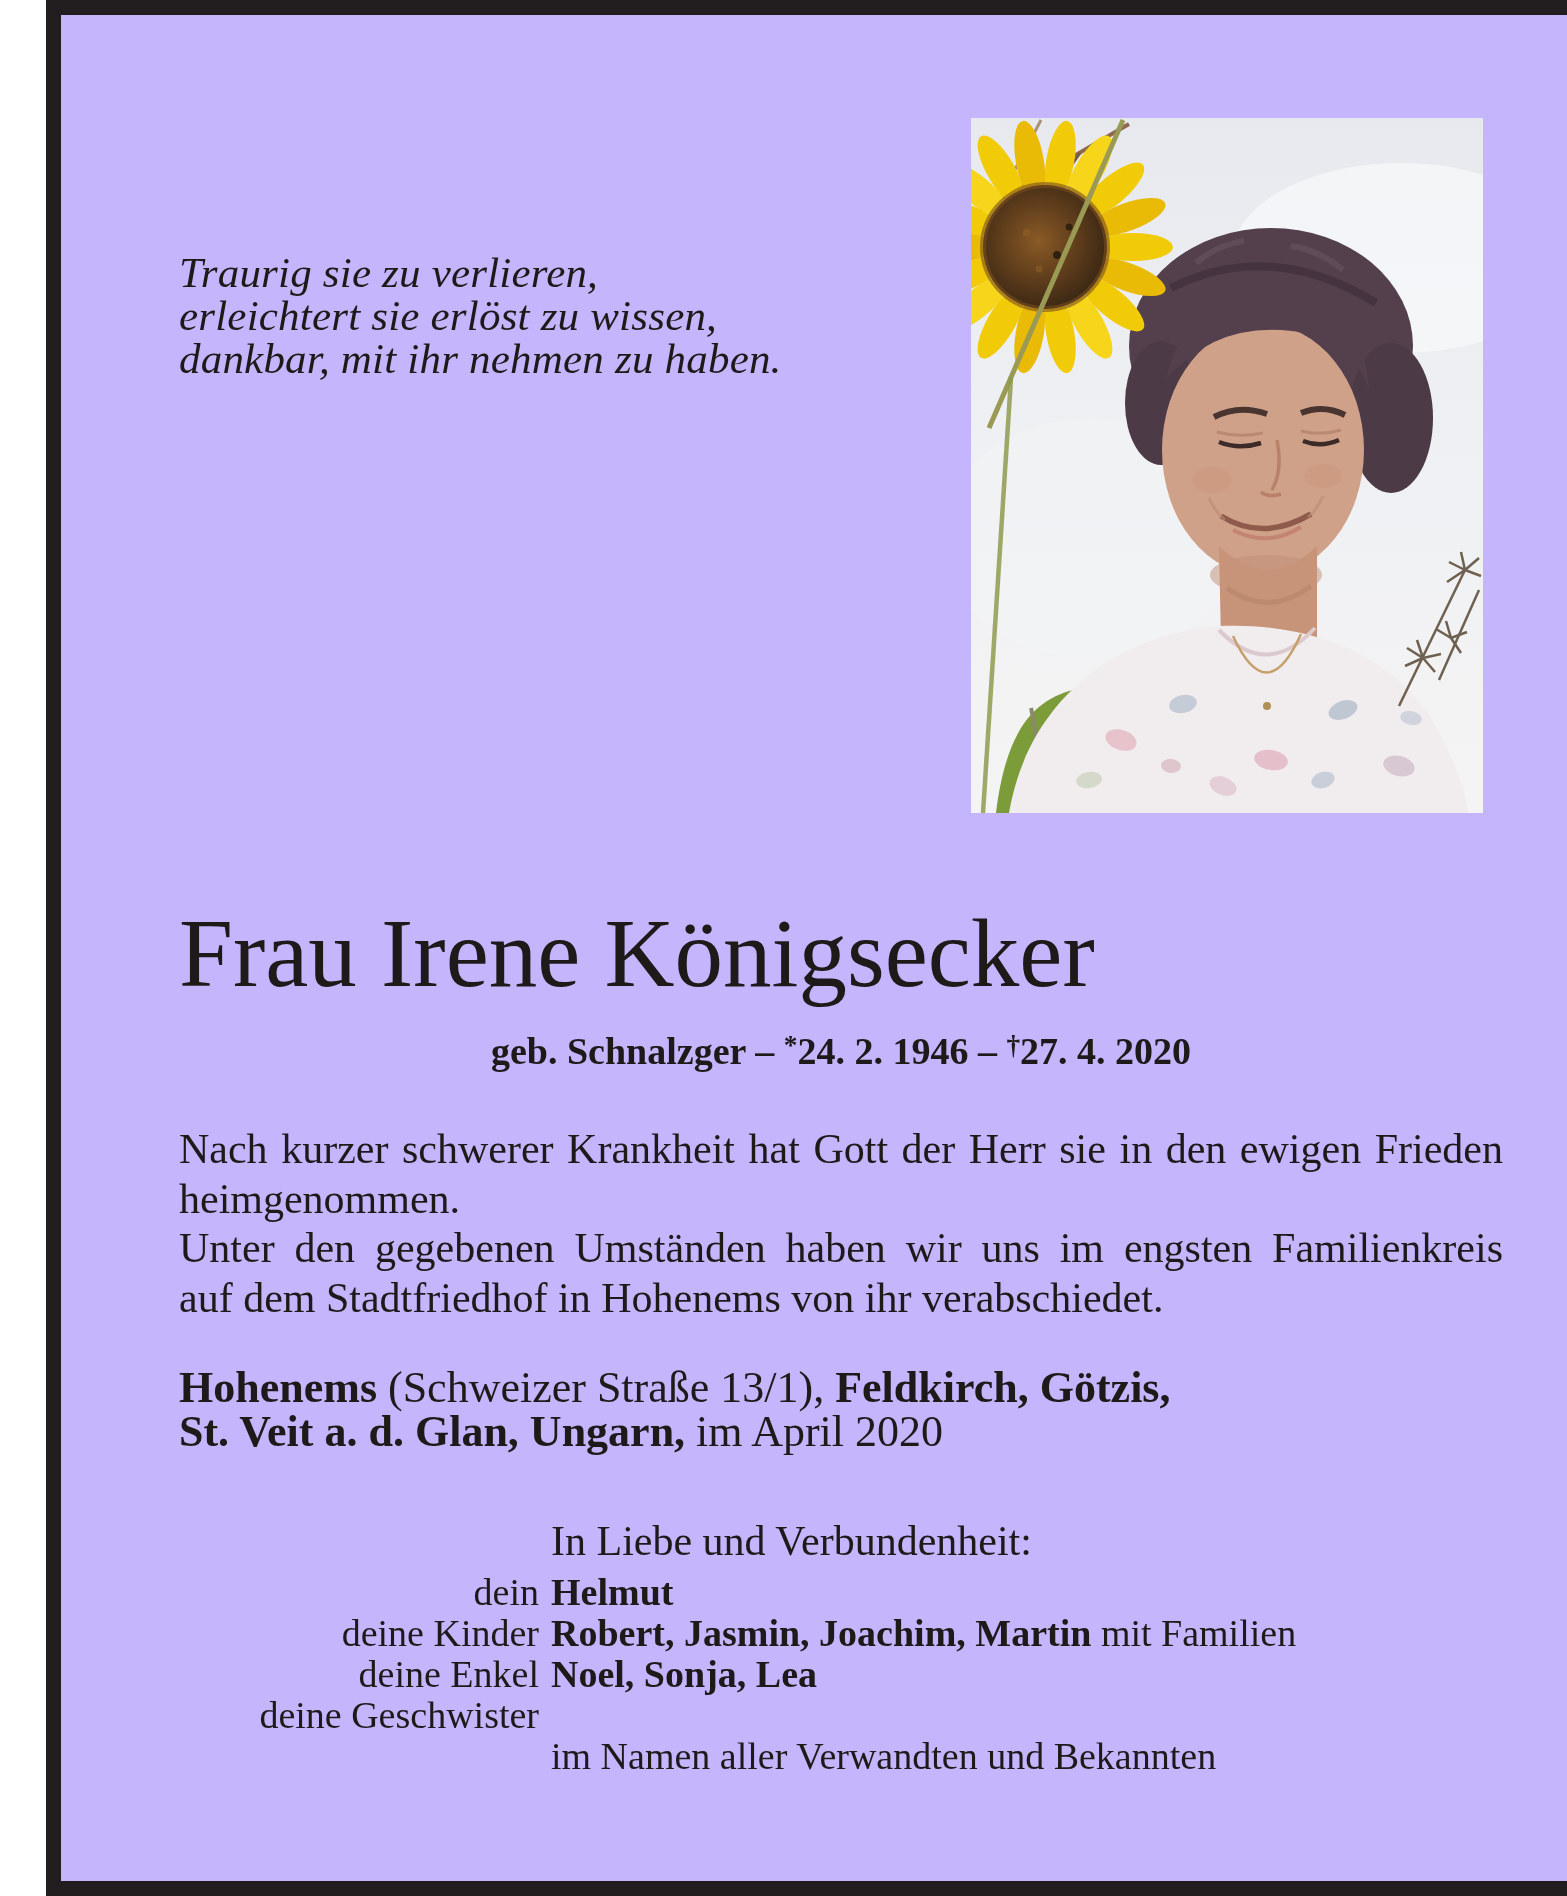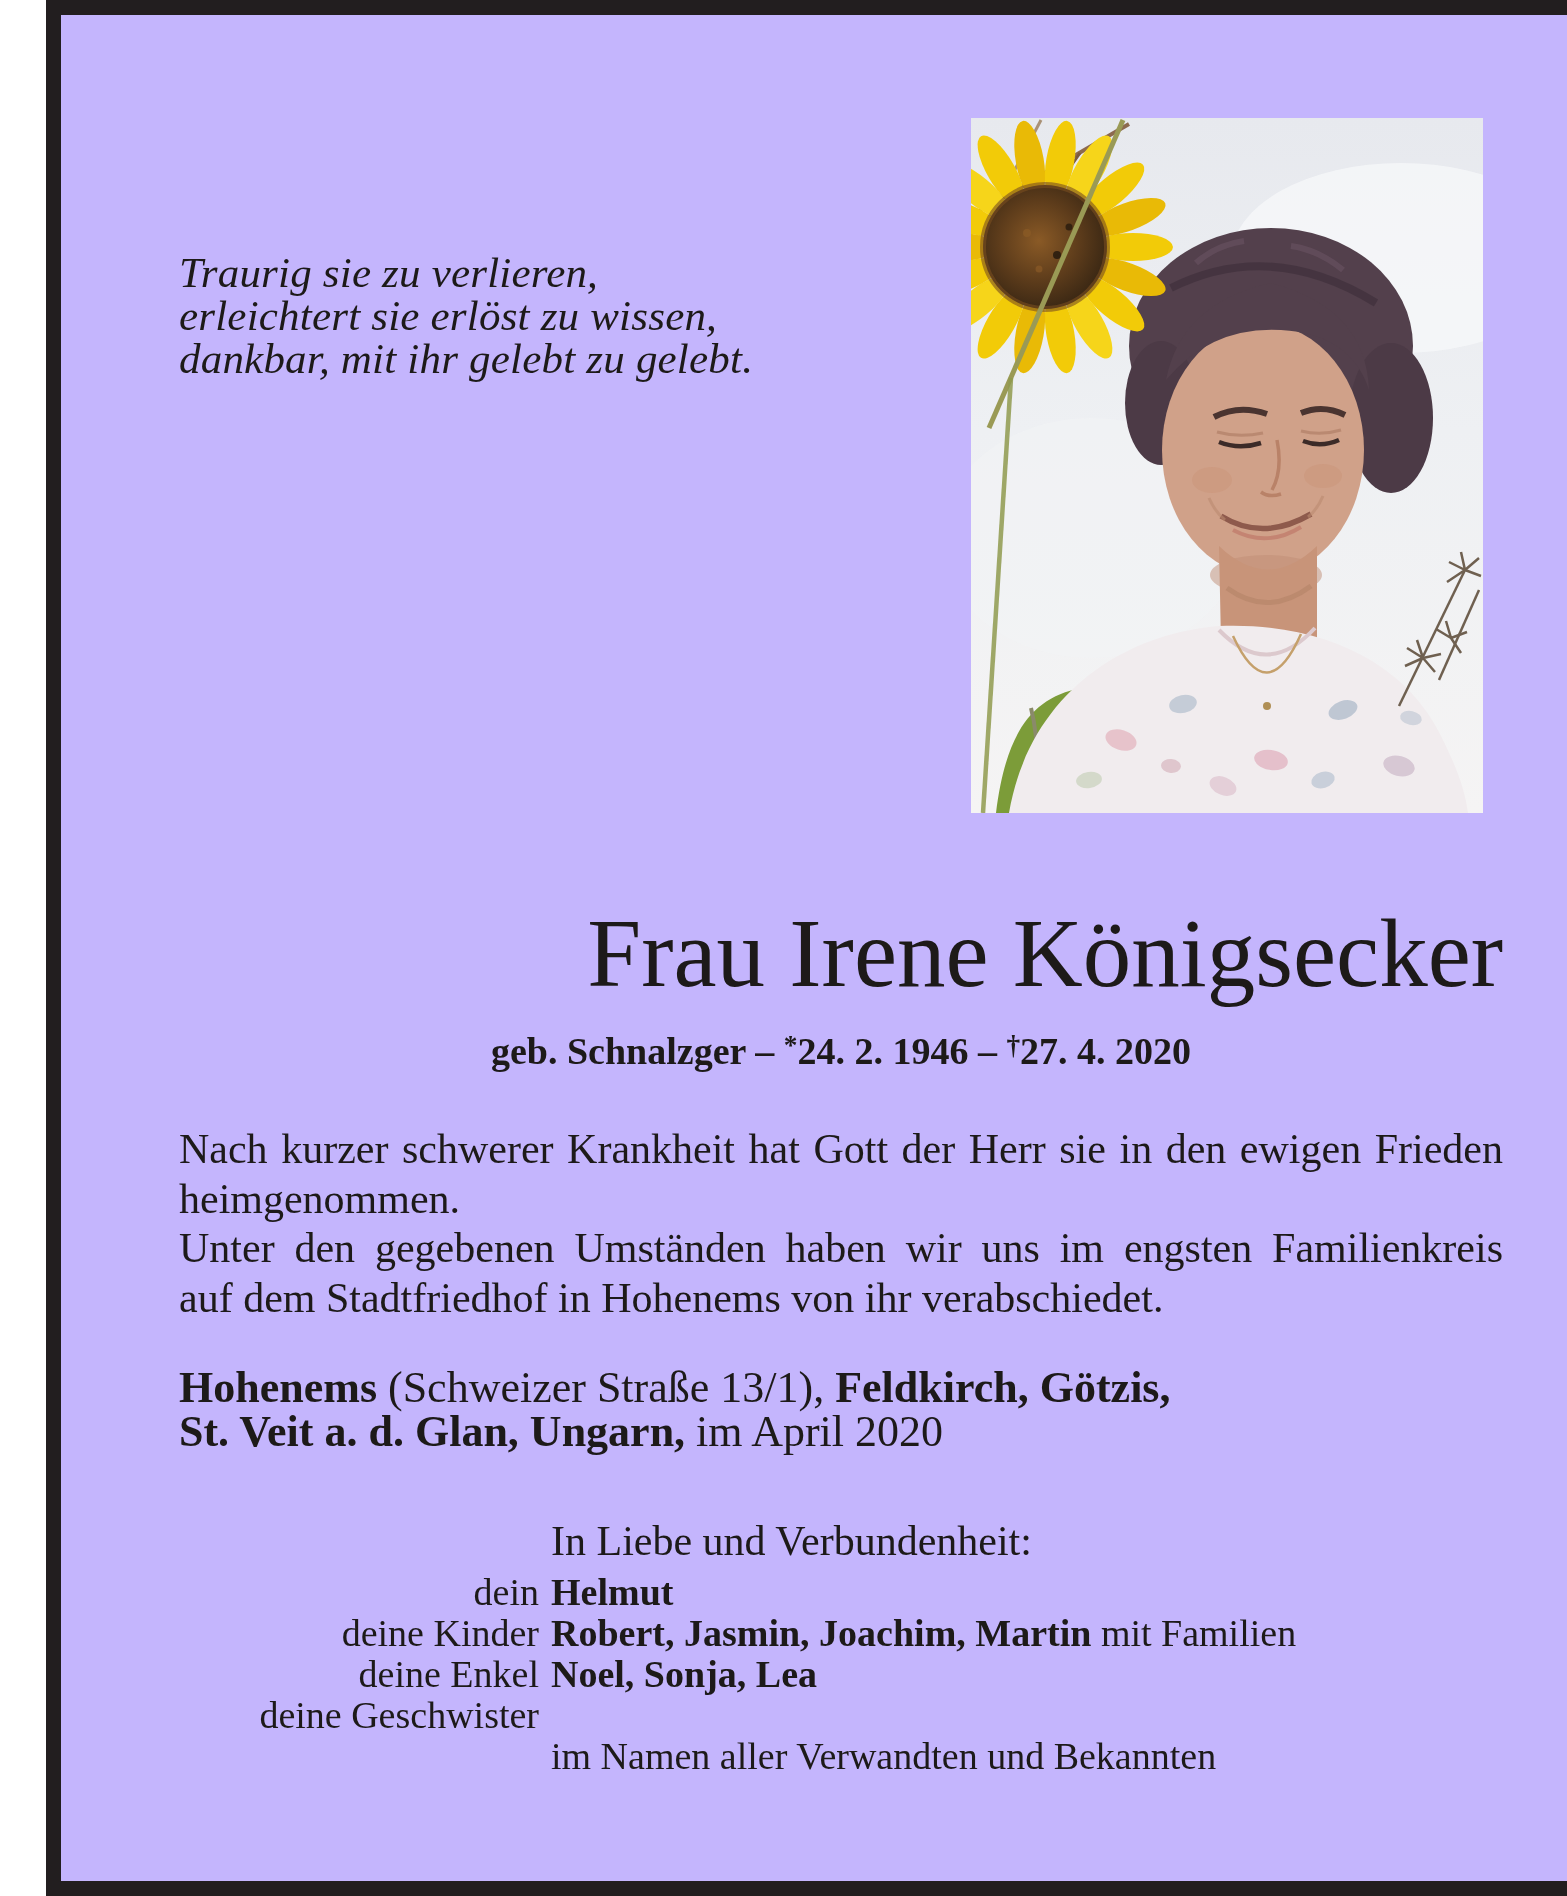--- a/index.html
+++ b/index.html
@@ -78,7 +78,7 @@
   <div class="abs quote">
     <div>Traurig sie zu verlieren,</div>
     <div>erleichtert sie erlöst zu wissen,</div>
-    <div>dankbar, mit ihr gelebt zu gelebt.</div>
+    <div>dankbar, mit ihr nehmen zu haben.</div>
   </div>
 
   <div class="abs photo" aria-label="Portrait einer Frau mit kurzen dunklen Haaren in geblümter Bluse neben einer großen Sonnenblume">

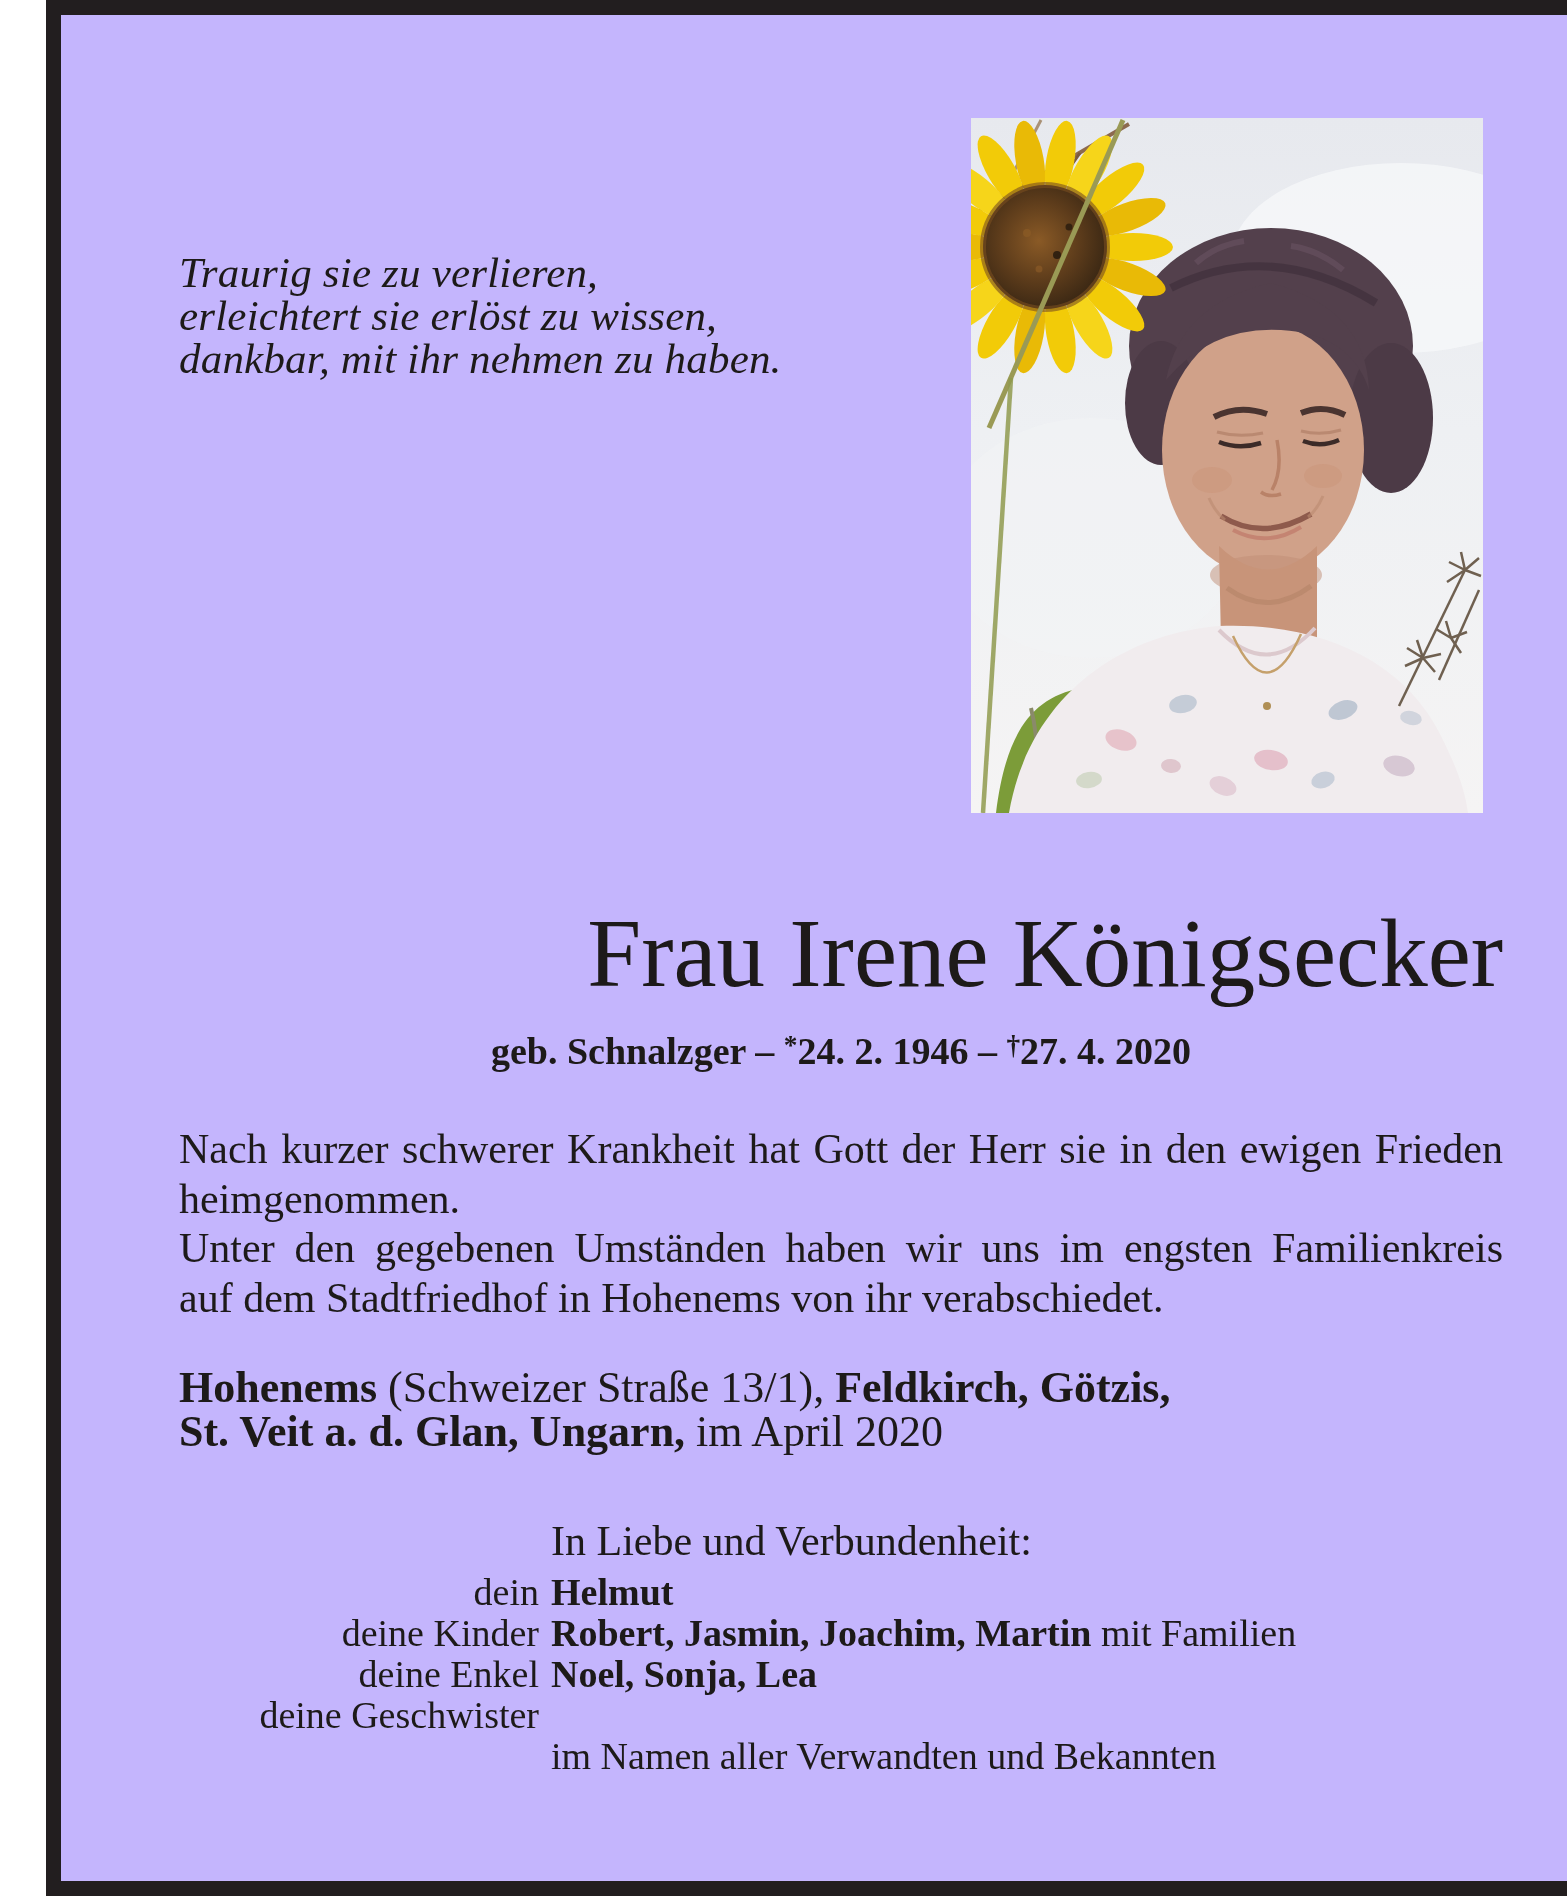--- a/index.html
+++ b/index.html
@@ -32,7 +32,7 @@
   .intro .justline{display:flex;justify-content:space-between;}
   .title{
     left:118px;top:889px;width:1324px;
-    text-align:right;
+    text-align:left;
     font-size:97px;line-height:100px;
     white-space:nowrap;
   }

